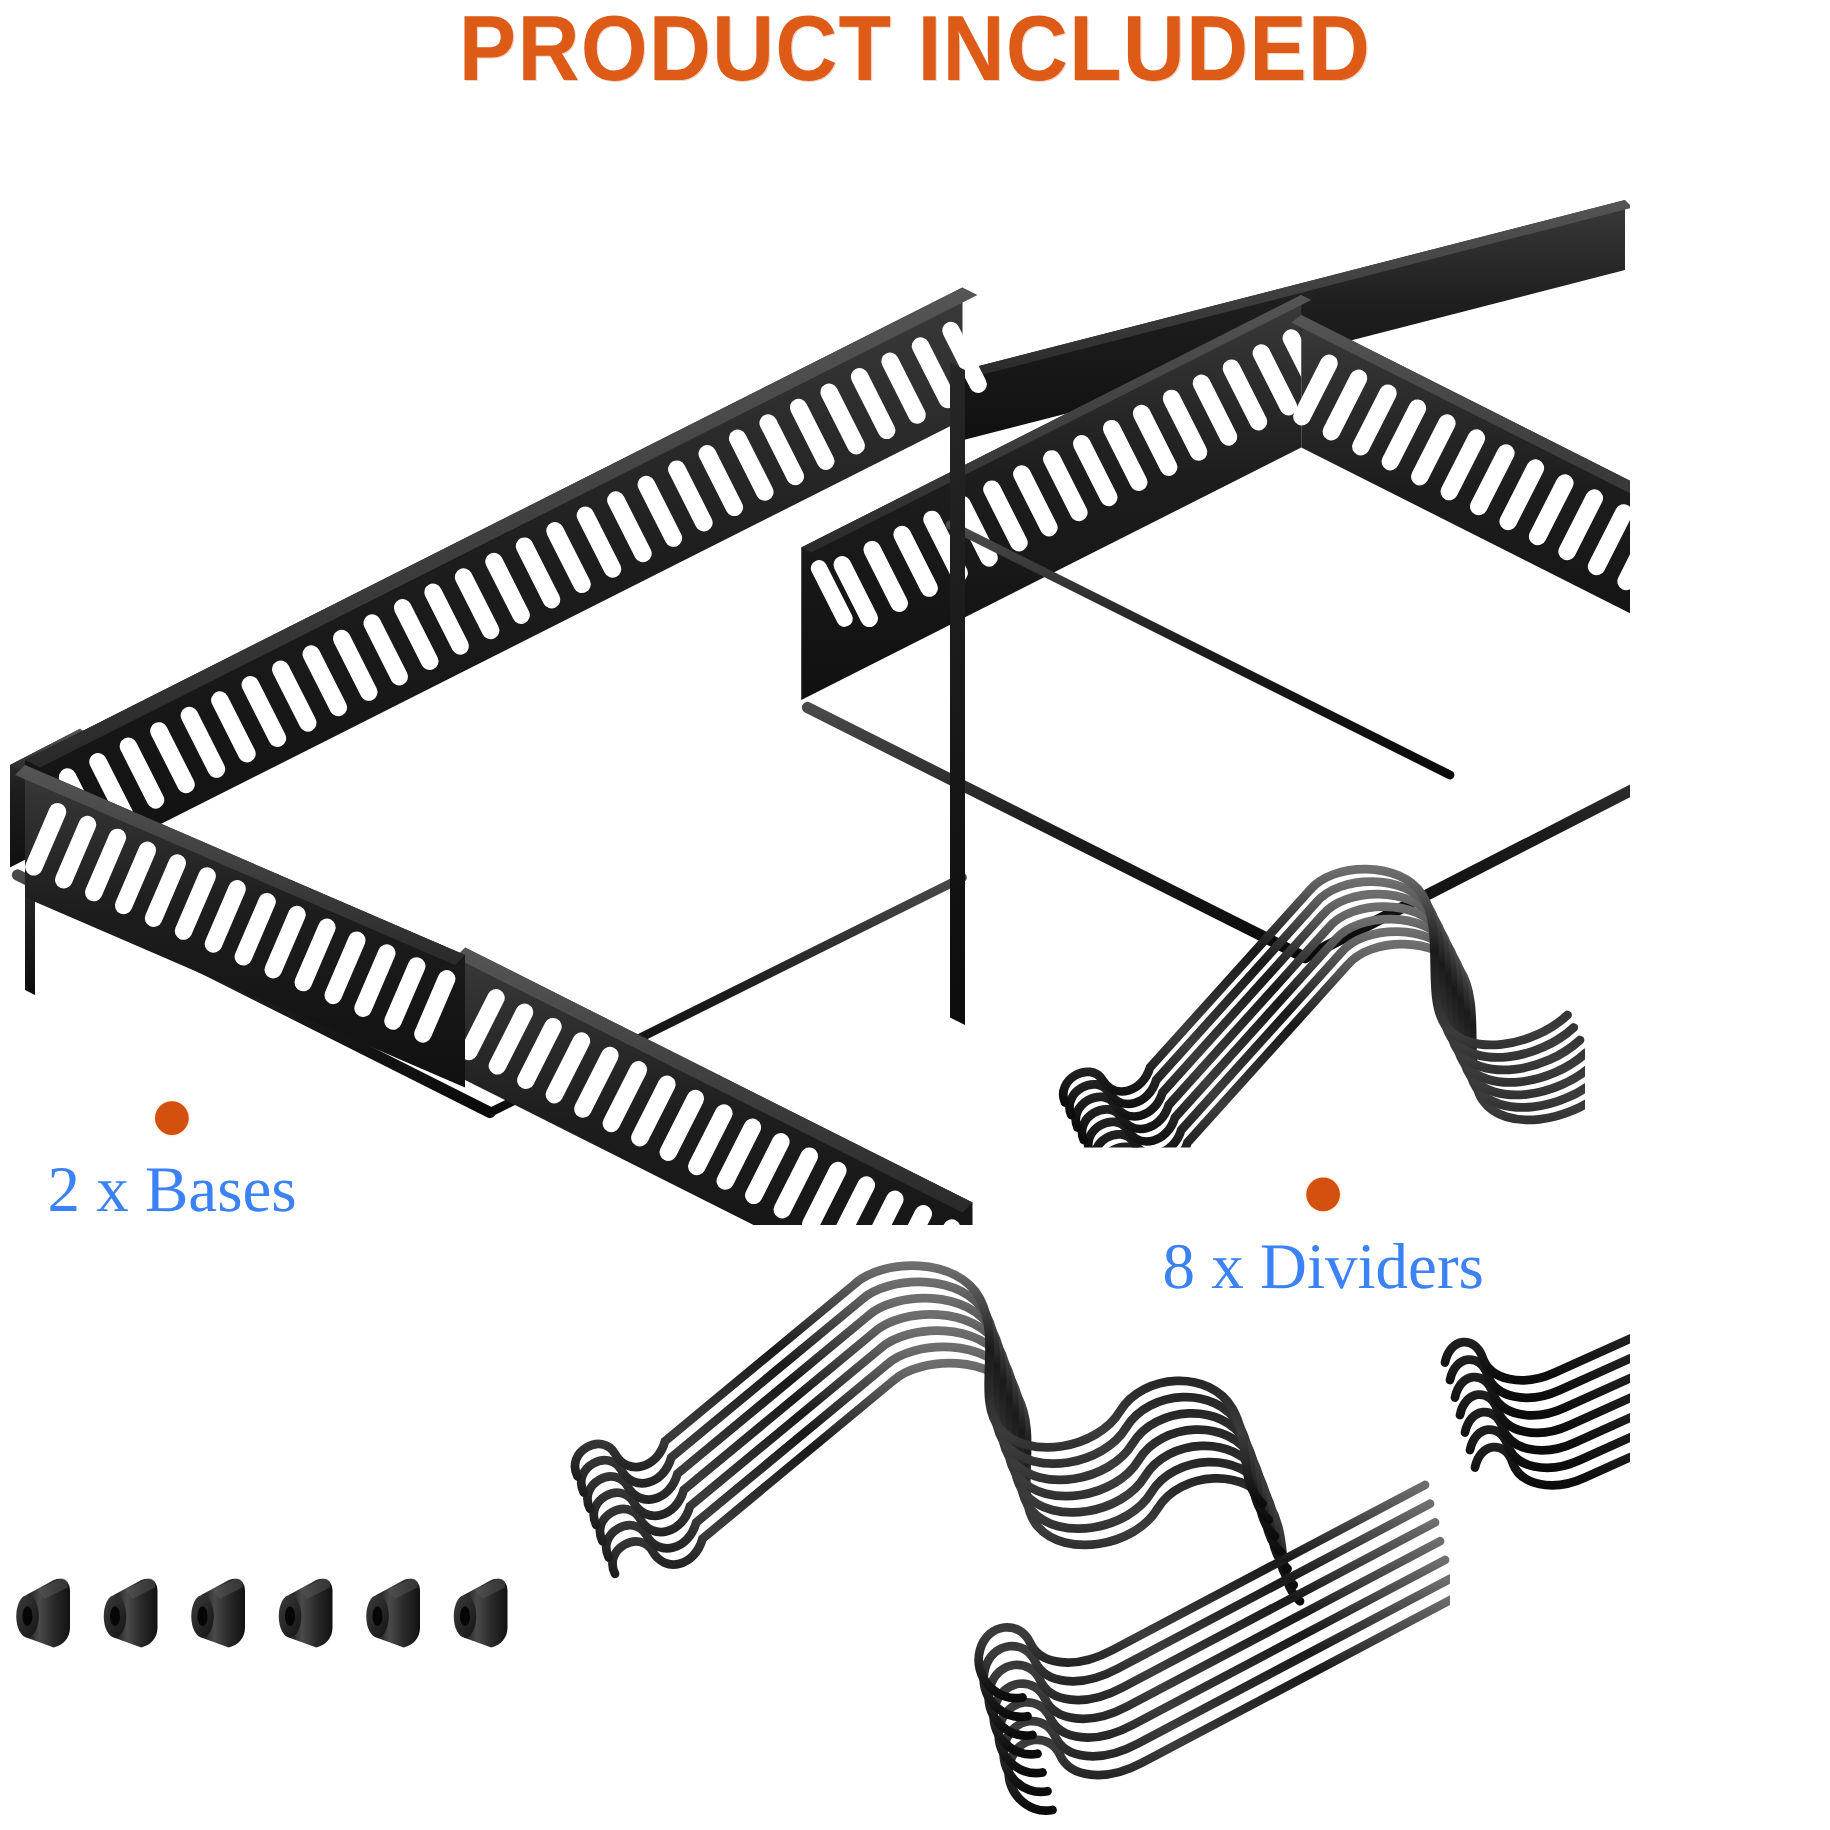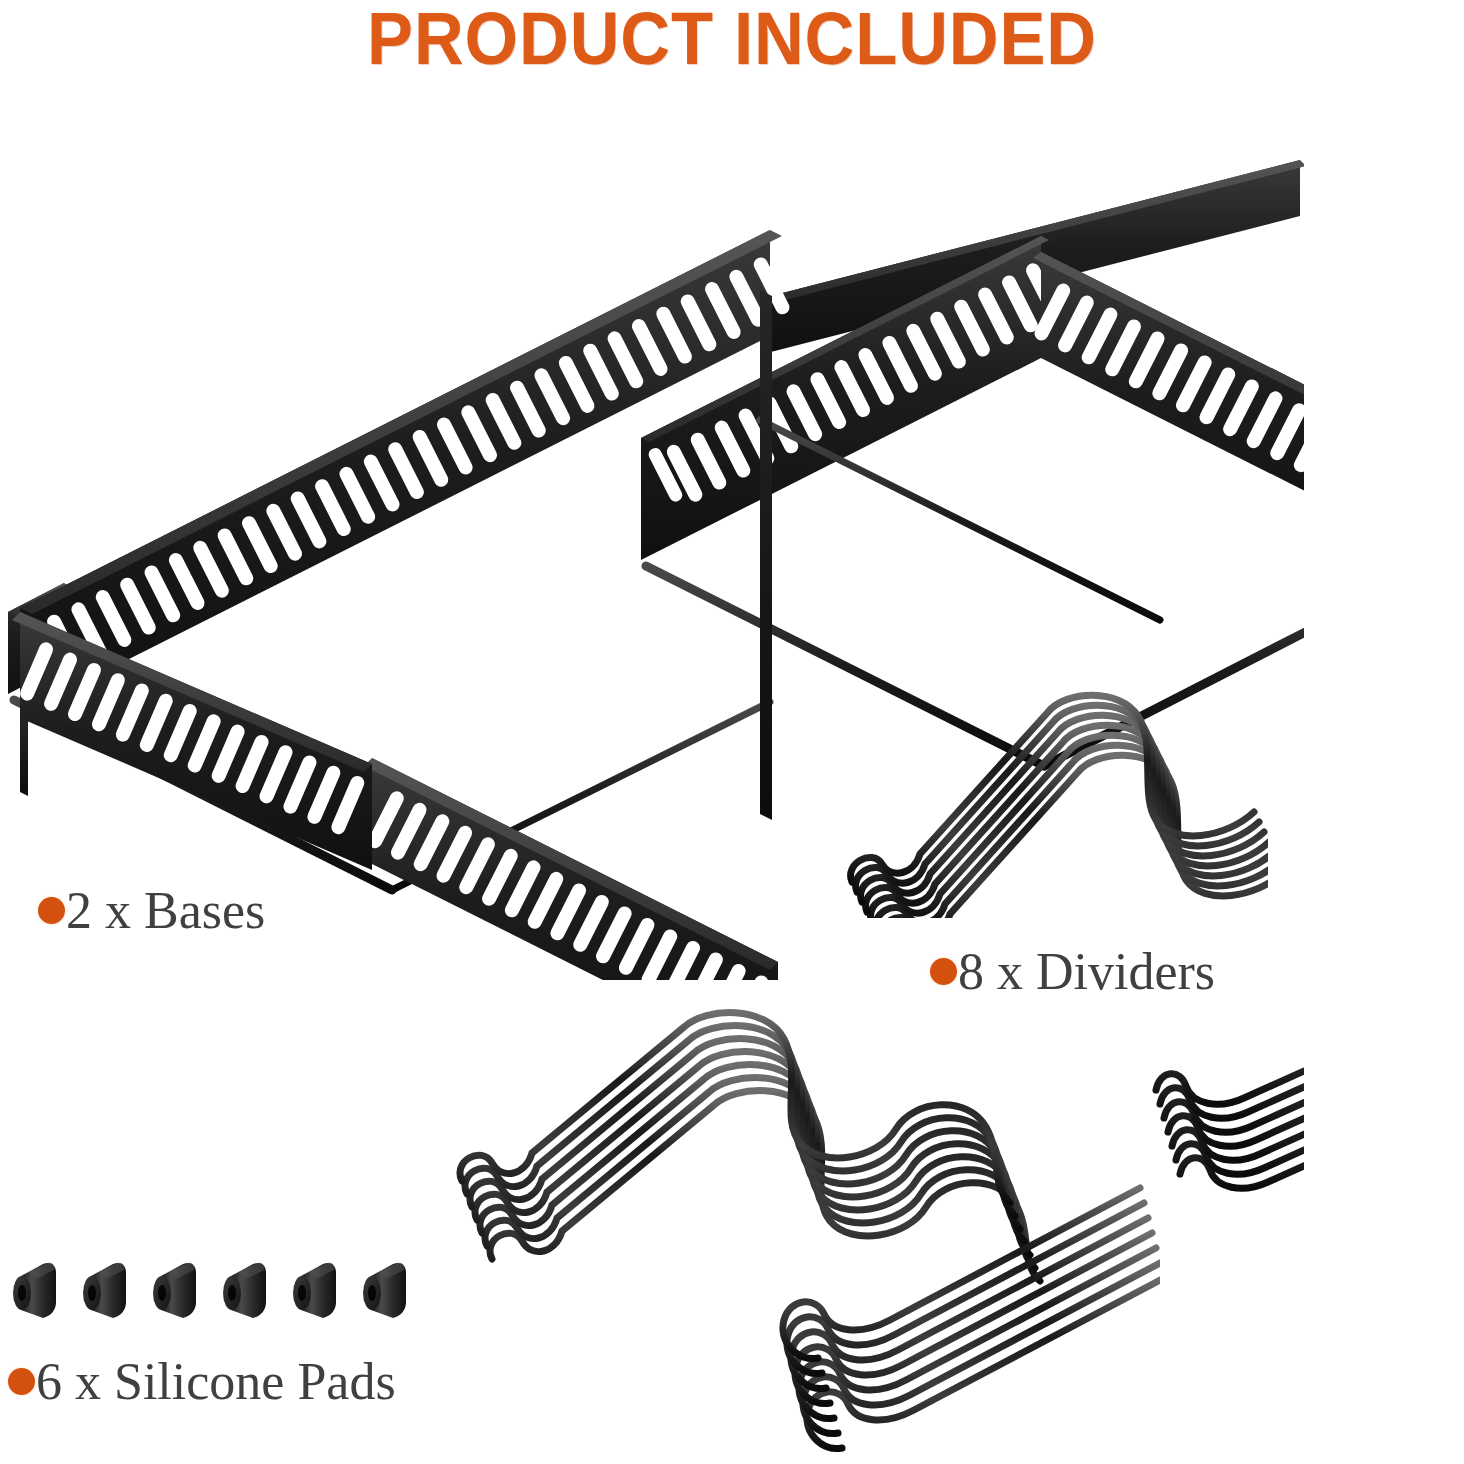--- a/index.html
+++ b/index.html
@@ -40,10 +40,11 @@
     position: absolute;
     display: flex;
     align-items: center;
-    gap: 1px;
+    gap: 15px;
     font-size: 52px;
-    color: #404040;
+    color: #3b82f6;
     white-space: nowrap;
+    flex-direction: column;
   }
   .bullet {
     width: 27px;

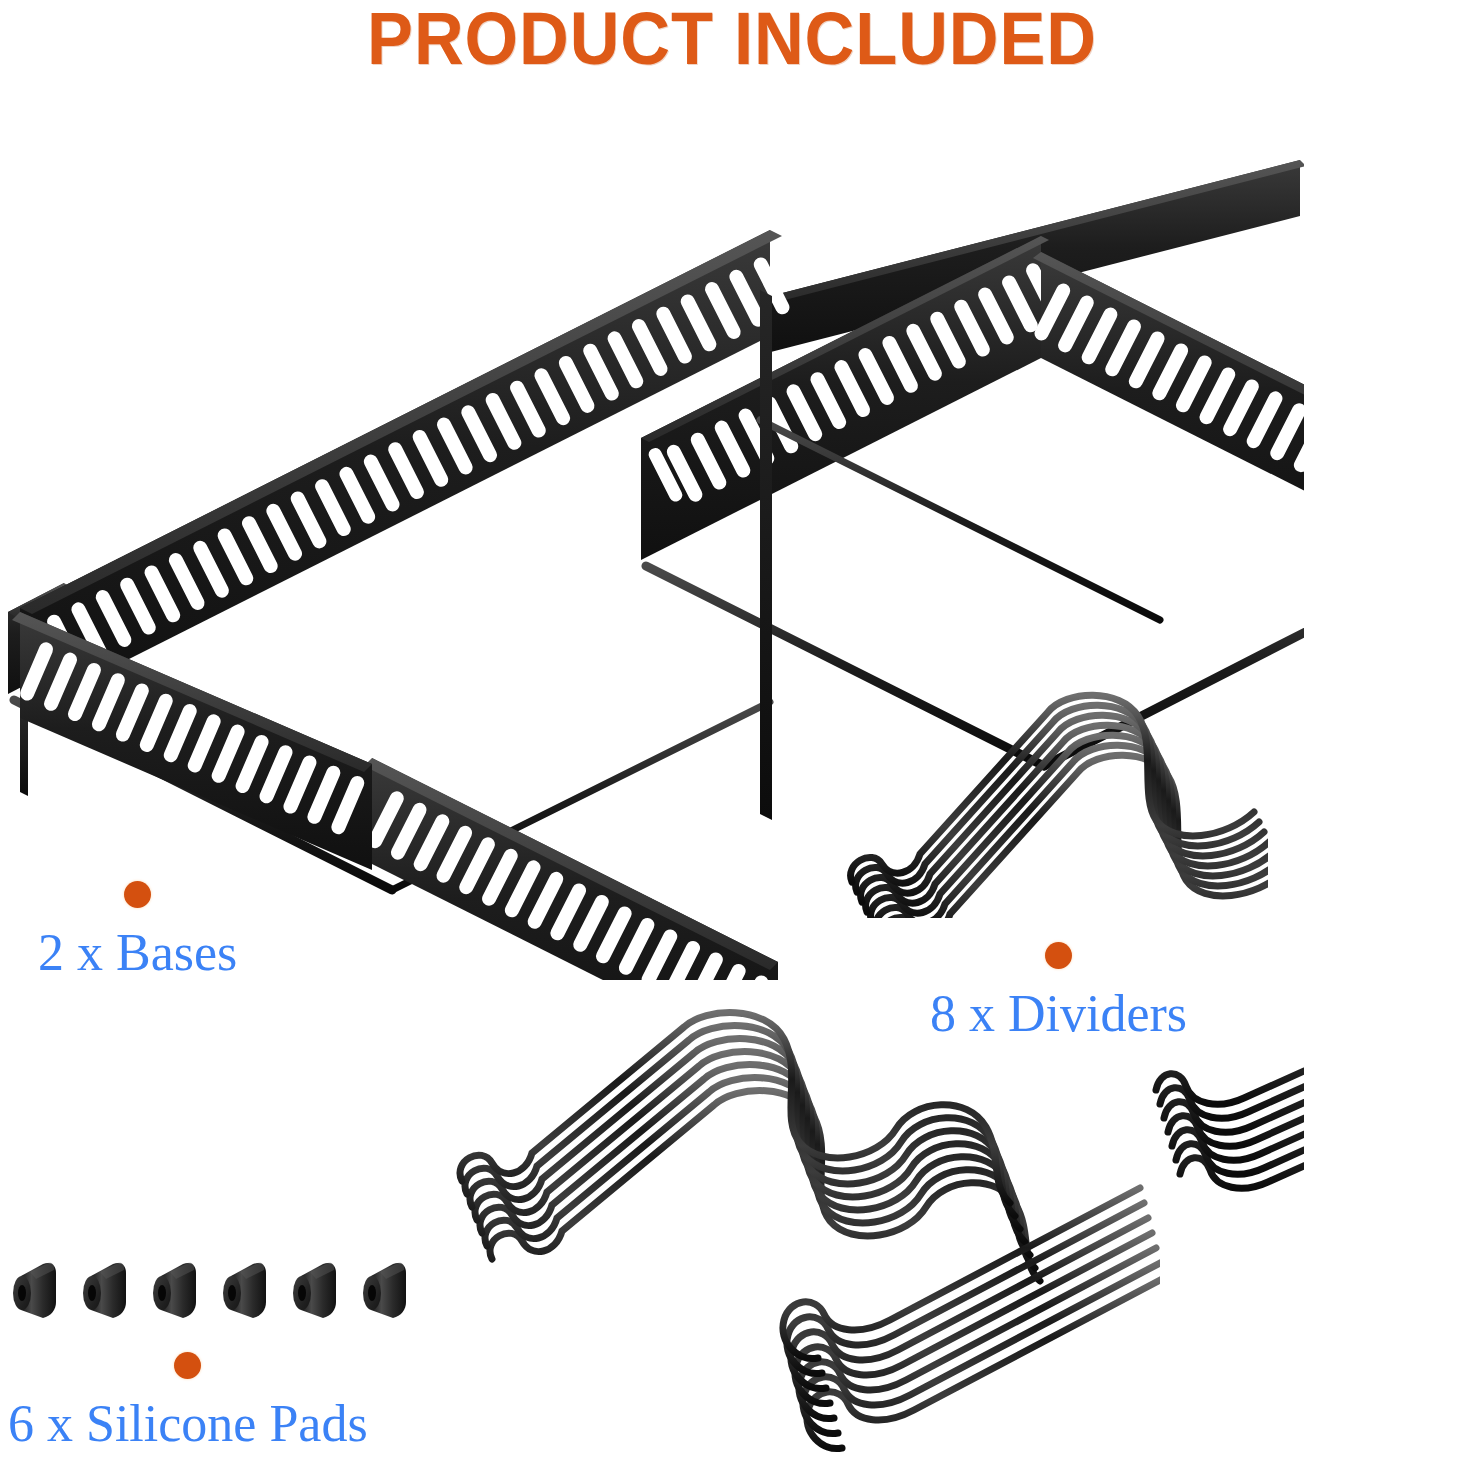--- a/index.html
+++ b/index.html
@@ -666,10 +666,6 @@
     <span>8 x Dividers</span>
   </div>
 
-  <div class="caption" id="cap-pads">
-    <span class="bullet"></span>
-    <span>6 x Silicone Pads</span>
-  </div>
 
 </div>
 

